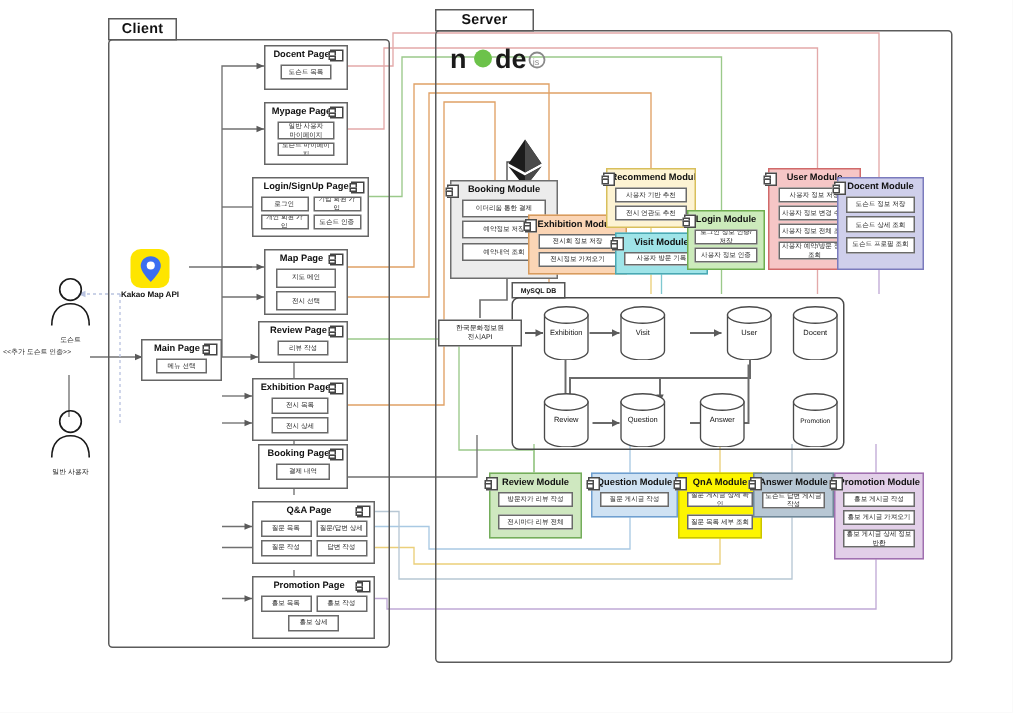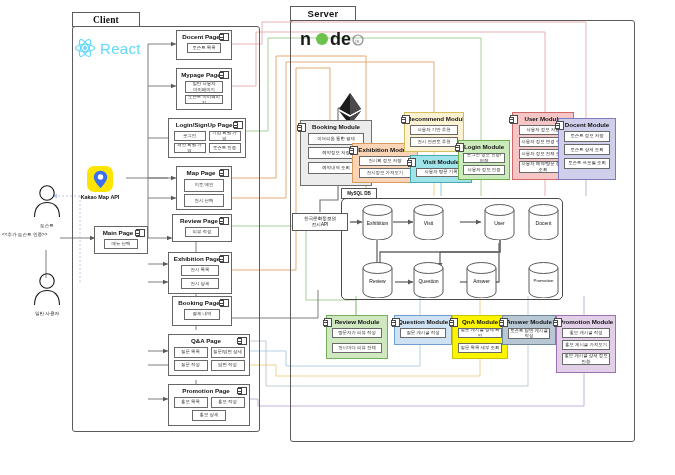--- a/index.html
+++ b/index.html
@@ -177,7 +177,7 @@
     <polygon points="52,196 57,193.8 57,198.2" fill="#b9c3e0"></polygon>
   </svg>
 
-  <div class="pkg-tab" style="left:72px;top:12px;width:68px;height:15px;font-family:Liberation Serif, serif;">
+  <div class="pkg-tab" style="left:72px;top:12px;width:46px;height:15px;">
     <span>Client</span>
   </div>
   <div class="pkg" style="left:72px;top:26px;width:188px;height:406px;border-radius:3px;"></div>

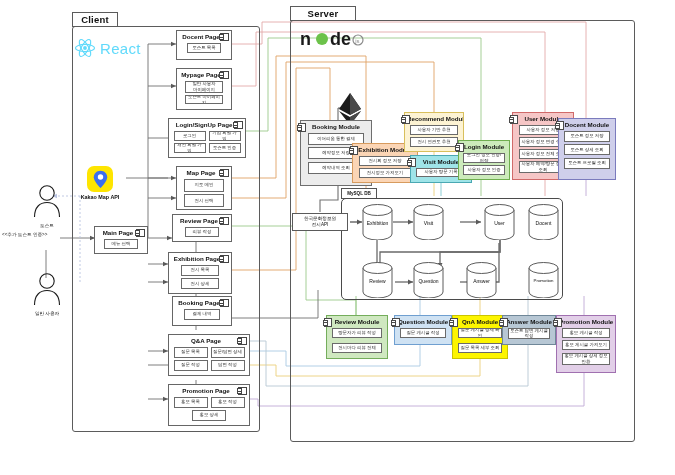--- a/index.html
+++ b/index.html
@@ -182,15 +182,6 @@
   </div>
   <div class="pkg" style="left:72px;top:26px;width:188px;height:406px;border-radius:3px;"></div>
 
-  <div class="react-wrap" style="left:74px;top:38px;">
-    <svg width="22" height="20" viewBox="0 0 24 22">
-      <circle cx="12" cy="11" r="2.1" fill="#61dafb"></circle>
-      <ellipse cx="12" cy="11" rx="10.5" ry="4" fill="none" stroke="#61dafb" stroke-width="1.3"></ellipse>
-      <ellipse cx="12" cy="11" rx="10.5" ry="4" fill="none" stroke="#61dafb" stroke-width="1.3" transform="rotate(60 12 11)"></ellipse>
-      <ellipse cx="12" cy="11" rx="10.5" ry="4" fill="none" stroke="#61dafb" stroke-width="1.3" transform="rotate(120 12 11)"></ellipse>
-    </svg>
-    <span class="react-txt">React</span>
-  </div>
 
   <div class="pkg-tab" style="left:290px;top:6px;width:66px;height:15px;">
     <span>Server</span>

